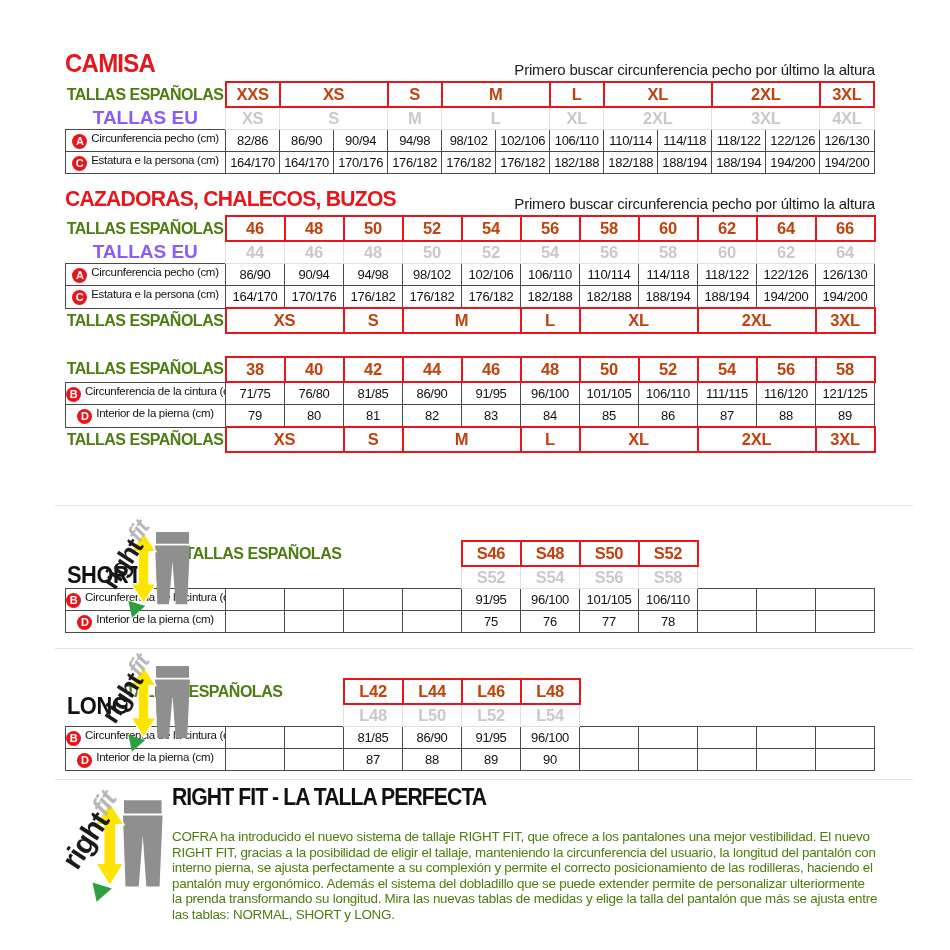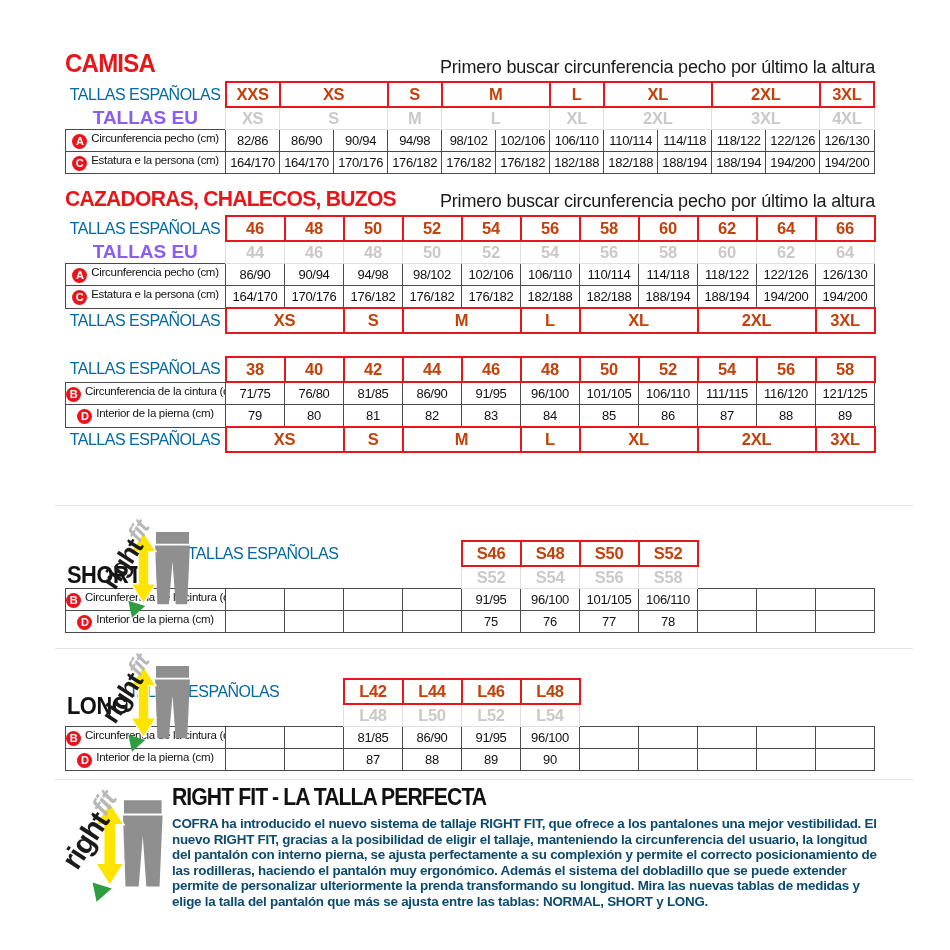--- a/index.html
+++ b/index.html
@@ -9,7 +9,7 @@
   .sec-header{display:flex;justify-content:space-between;align-items:flex-end;margin-bottom:3px;}
   .sec-title{color:#e8161b;font-weight:700;font-size:22px;letter-spacing:-0.8px;transform:scaleX(0.96);transform-origin:left;white-space:nowrap;}
   .sec-title.big{font-size:25px;}
-  .sec-note{font-size:18px;color:#1a1a1a;letter-spacing:-0.2px;white-space:nowrap;}
+  .sec-note{font-size:15px;color:#1a1a1a;letter-spacing:-0.2px;white-space:nowrap;}
   table.t{border-collapse:collapse;table-layout:fixed;width:810px;}
   table.t td{padding:0;text-align:center;vertical-align:middle;overflow:hidden;white-space:nowrap;}
   td.red{border:2.5px solid #e8161b;color:#c2410c;font-weight:700;font-size:16.5px;height:23px;letter-spacing:-0.3px;}

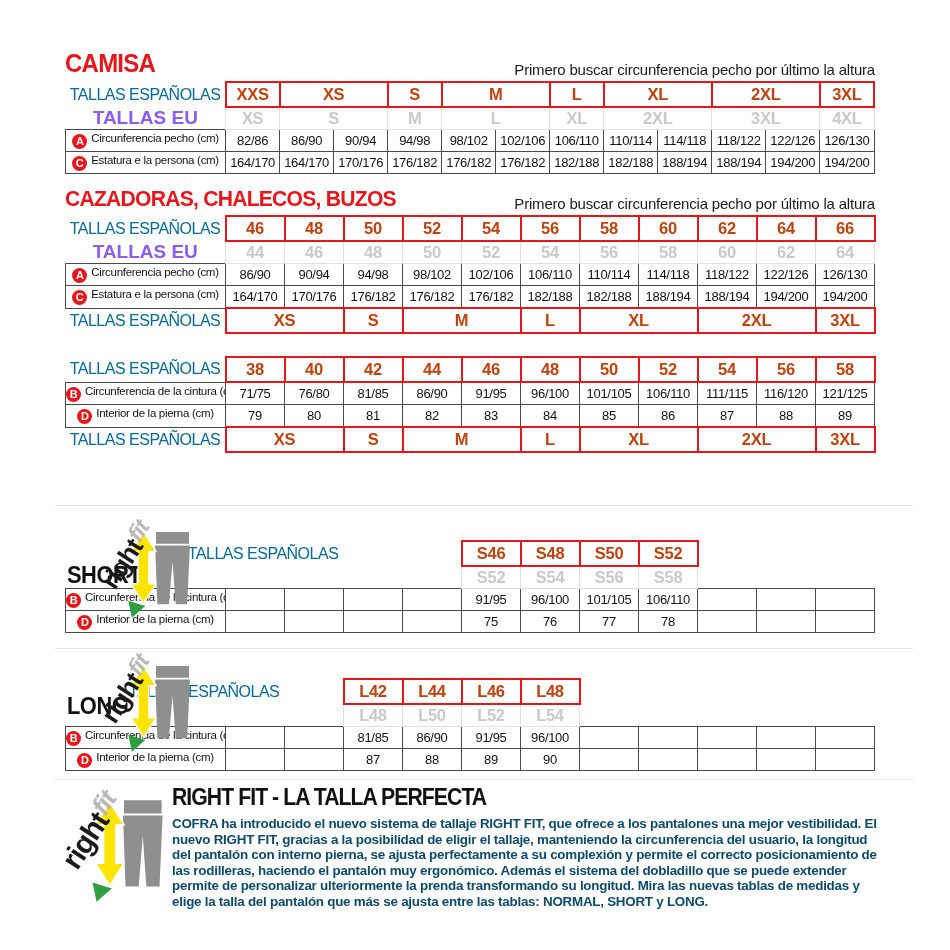--- a/index.html
+++ b/index.html
@@ -16,7 +16,7 @@
   td.gray{border:1px solid #e0e0e0;color:#c9c9c9;font-weight:700;font-size:16.5px;height:21px;letter-spacing:-0.3px;}
   td.dat{border:1.2px solid #4a4a4a;font-size:13px;height:21px;color:#111;letter-spacing:-0.3px;}
   td.lbl{border:1.2px solid #4a4a4a;text-align:left;font-size:11.5px;padding-left:3px;color:#111;letter-spacing:-0.3px;}
-  td.lblr{border:none;color:#0369a1;font-weight:400;font-size:16px;text-align:right;padding-right:9px;letter-spacing:-0.5px;}
+  td.lblr{border:none;color:#4d7c0f;font-weight:700;font-size:16px;text-align:right;padding-right:9px;letter-spacing:-0.5px;}
   td.lblg{border:none;color:#8b5cf6;font-weight:700;font-size:19px;text-align:left;letter-spacing:0;}
   td.empty{border:none;}
   .bdg{display:inline-block;width:15px;height:15px;border-radius:50%;background:#e8161b;color:#fff;font-weight:700;font-size:11px;line-height:15px;text-align:center;margin-right:4px;vertical-align:-3px;}

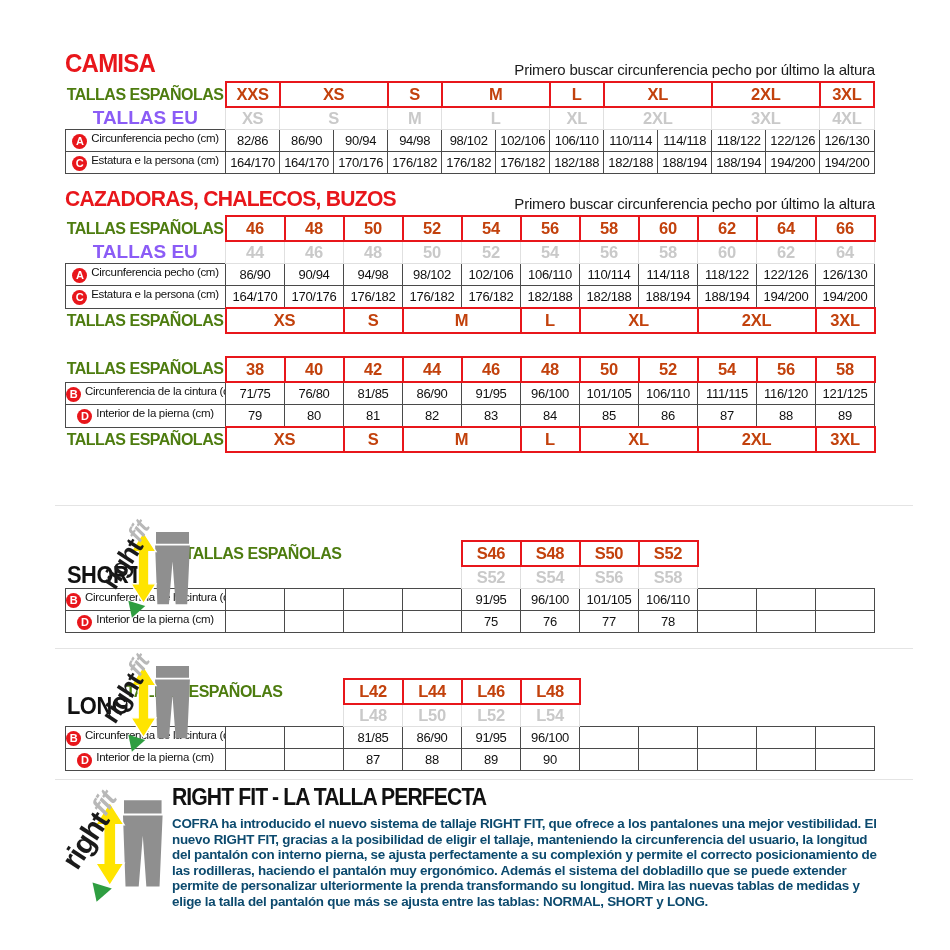--- a/index.html
+++ b/index.html
@@ -27,7 +27,7 @@
   .w-right{font-family:"Liberation Sans",sans-serif;font-weight:700;font-size:29px;fill:#1a1a1a;letter-spacing:-1px;}
   .w-fit{font-family:"Liberation Sans",sans-serif;font-weight:700;font-style:italic;font-size:26px;fill:#b8b8b8;letter-spacing:-1px;}
   .rf-title{color:#111;font-weight:700;font-size:23px;letter-spacing:-1px;transform:scaleX(0.92);transform-origin:left;white-space:nowrap;}
-  .rf-body{margin-top:5px;width:706px;font-size:13.4px;line-height:15.6px;color:#0c4a6e;letter-spacing:-0.25px;text-align:left;font-weight:bold;}
+  .rf-body{margin-top:18px;width:706px;font-size:13.4px;line-height:15.6px;color:#4d7c0f;letter-spacing:-0.25px;text-align:left;}
 </style>
 </head>
 <body>

